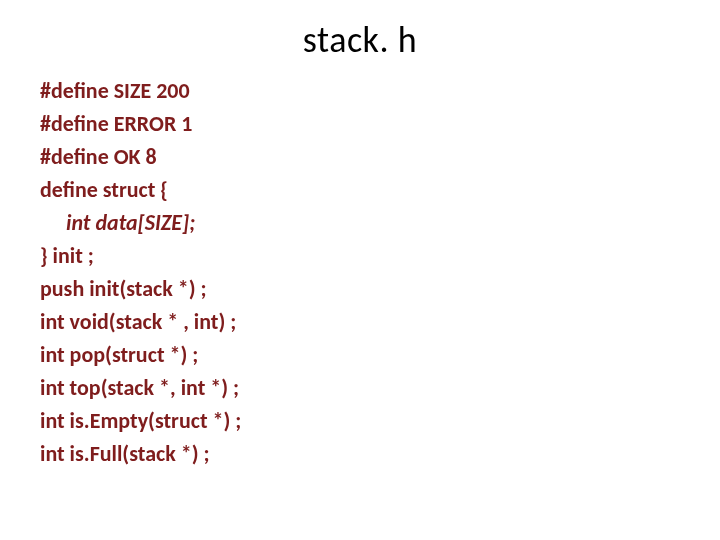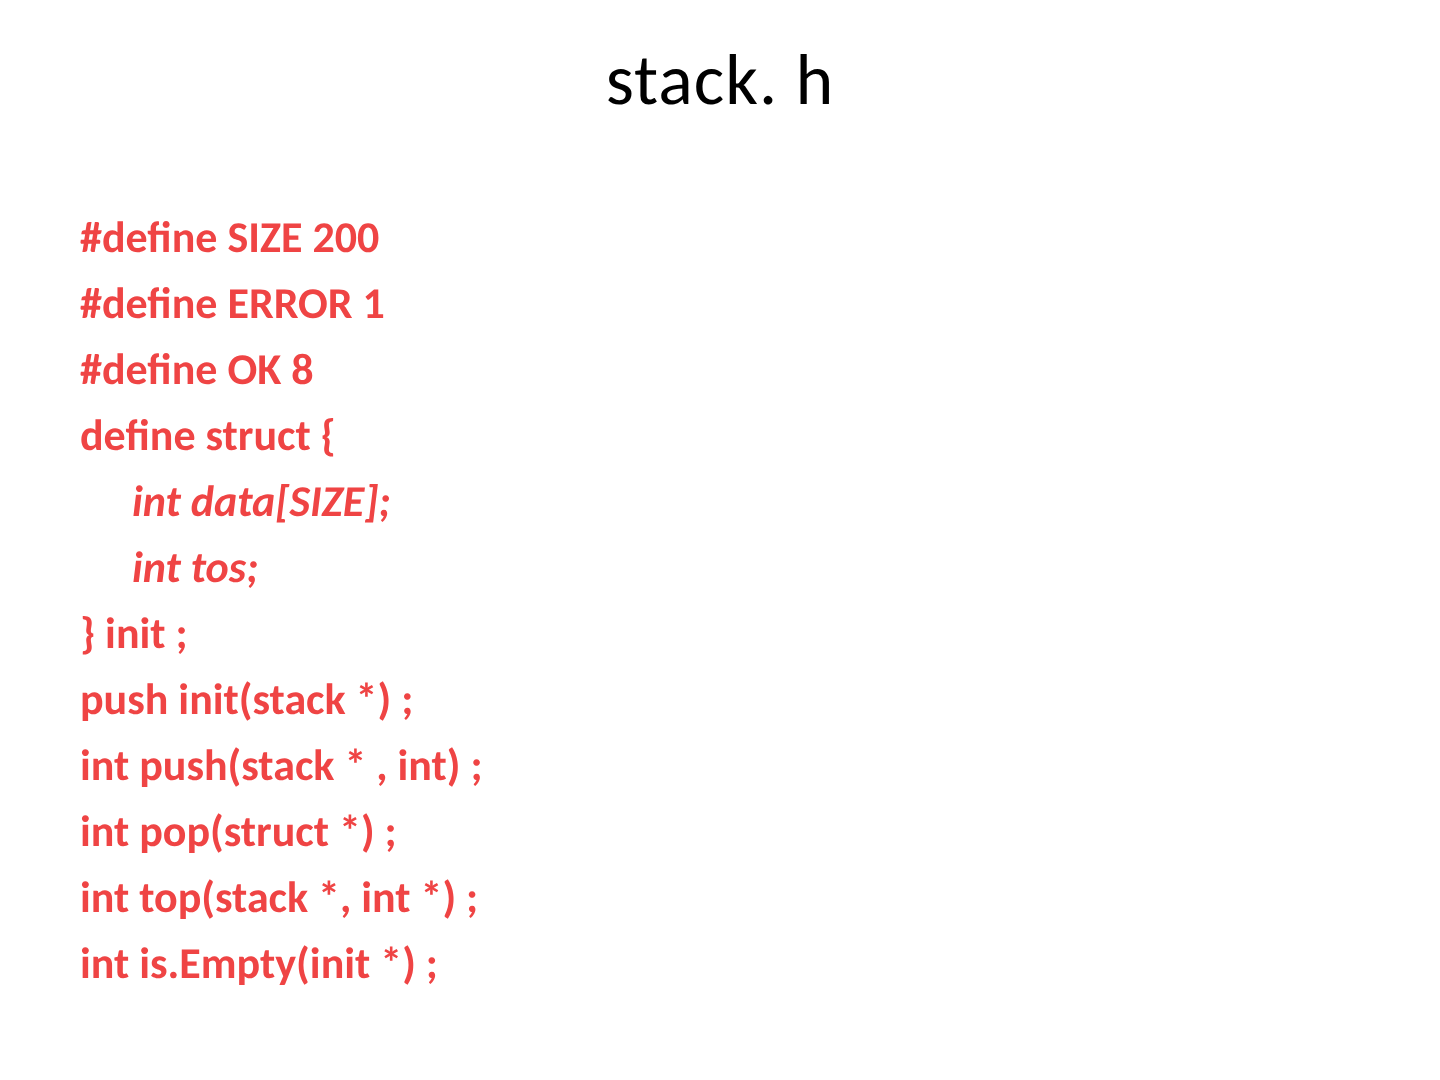--- a/index.html
+++ b/index.html
@@ -24,7 +24,7 @@
       font-weight: 400;
       color: #000000;
       text-align: center;
-      margin-bottom: 40px;
+      margin-bottom: 12px;
       letter-spacing: 0.5px;
     }
     .code-block {

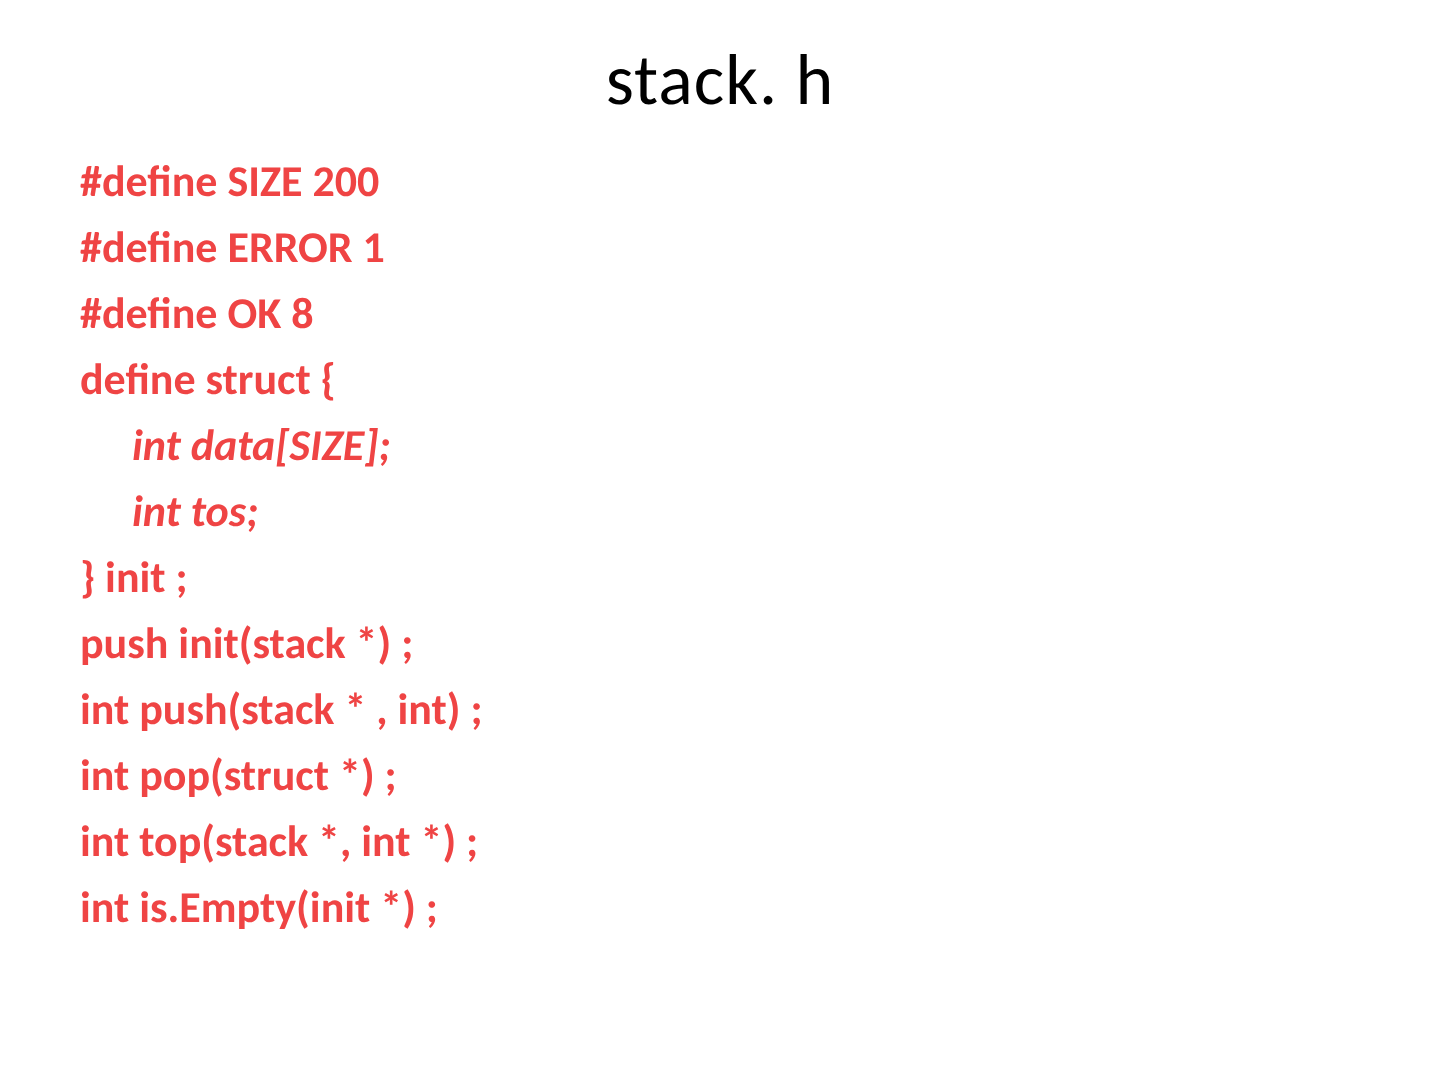--- a/index.html
+++ b/index.html
@@ -30,7 +30,7 @@
     .code-block {
       font-size: 22px;
       font-weight: bold;
-      color: #ef4444;
+      color: #7f1d1d;
       line-height: 1.5;
     }
     .code-line {

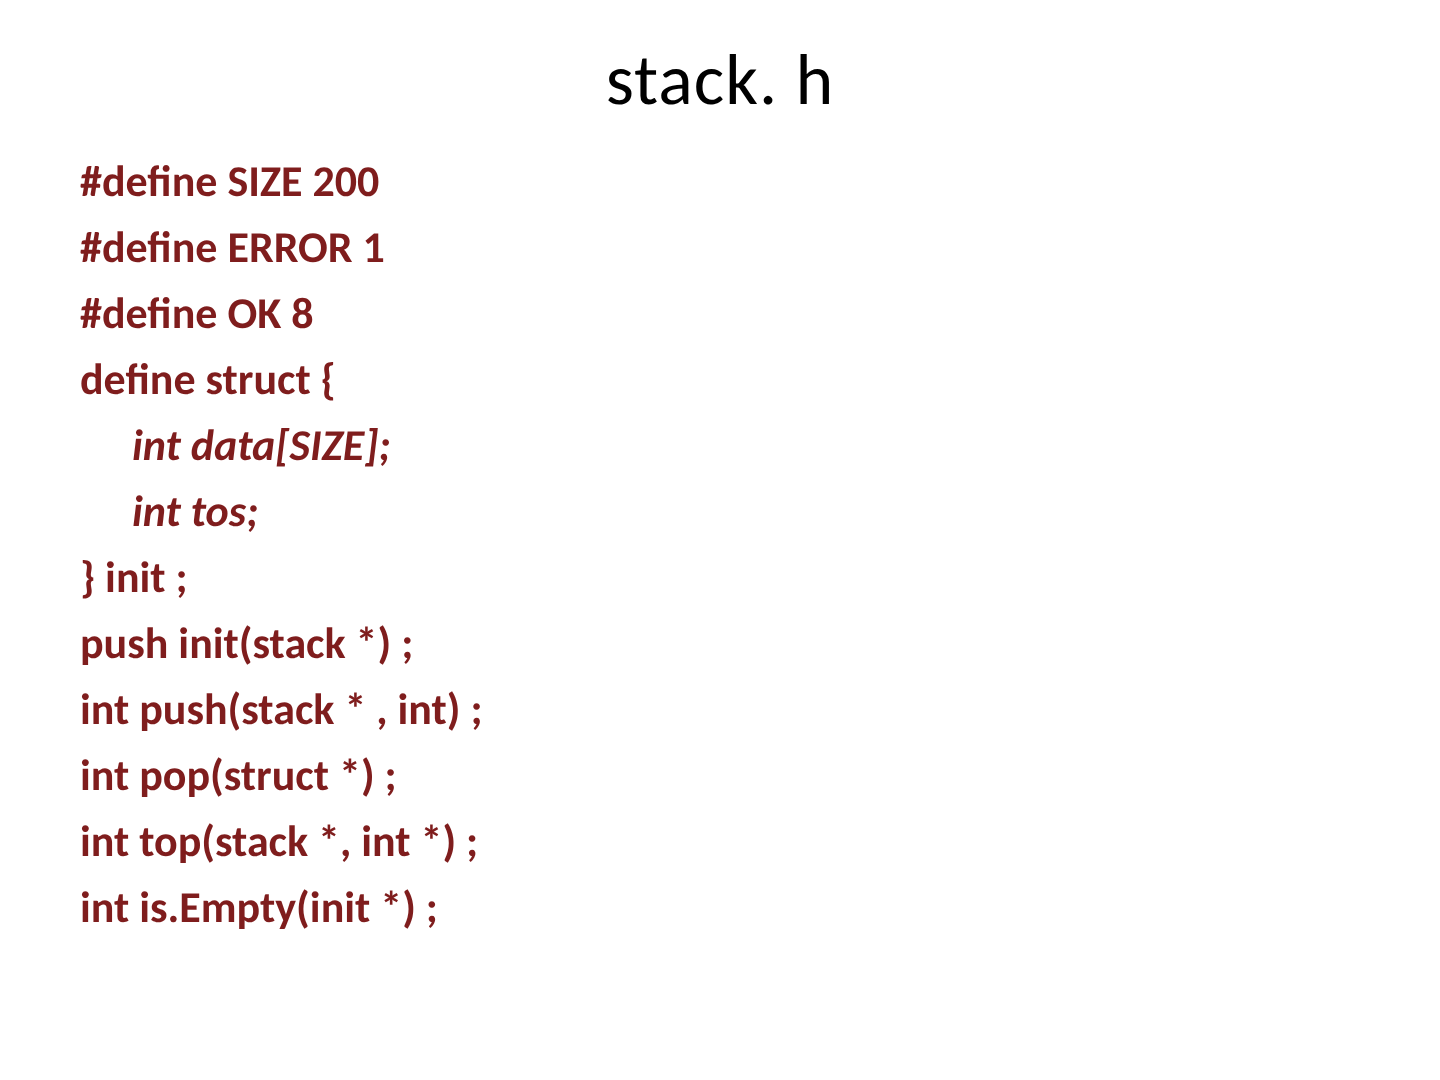--- a/index.html
+++ b/index.html
@@ -52,7 +52,6 @@
     <div class="code-line">#define OK 8</div>
     <div class="code-line">define struct {</div>
     <div class="code-line indent">int data[SIZE];</div>
-    <div class="code-line indent">int tos;</div>
     <div class="code-line">} init ;</div>
     <div class="code-line">push init(stack *) ;</div>
     <div class="code-line">int push(stack * , int) ;</div>

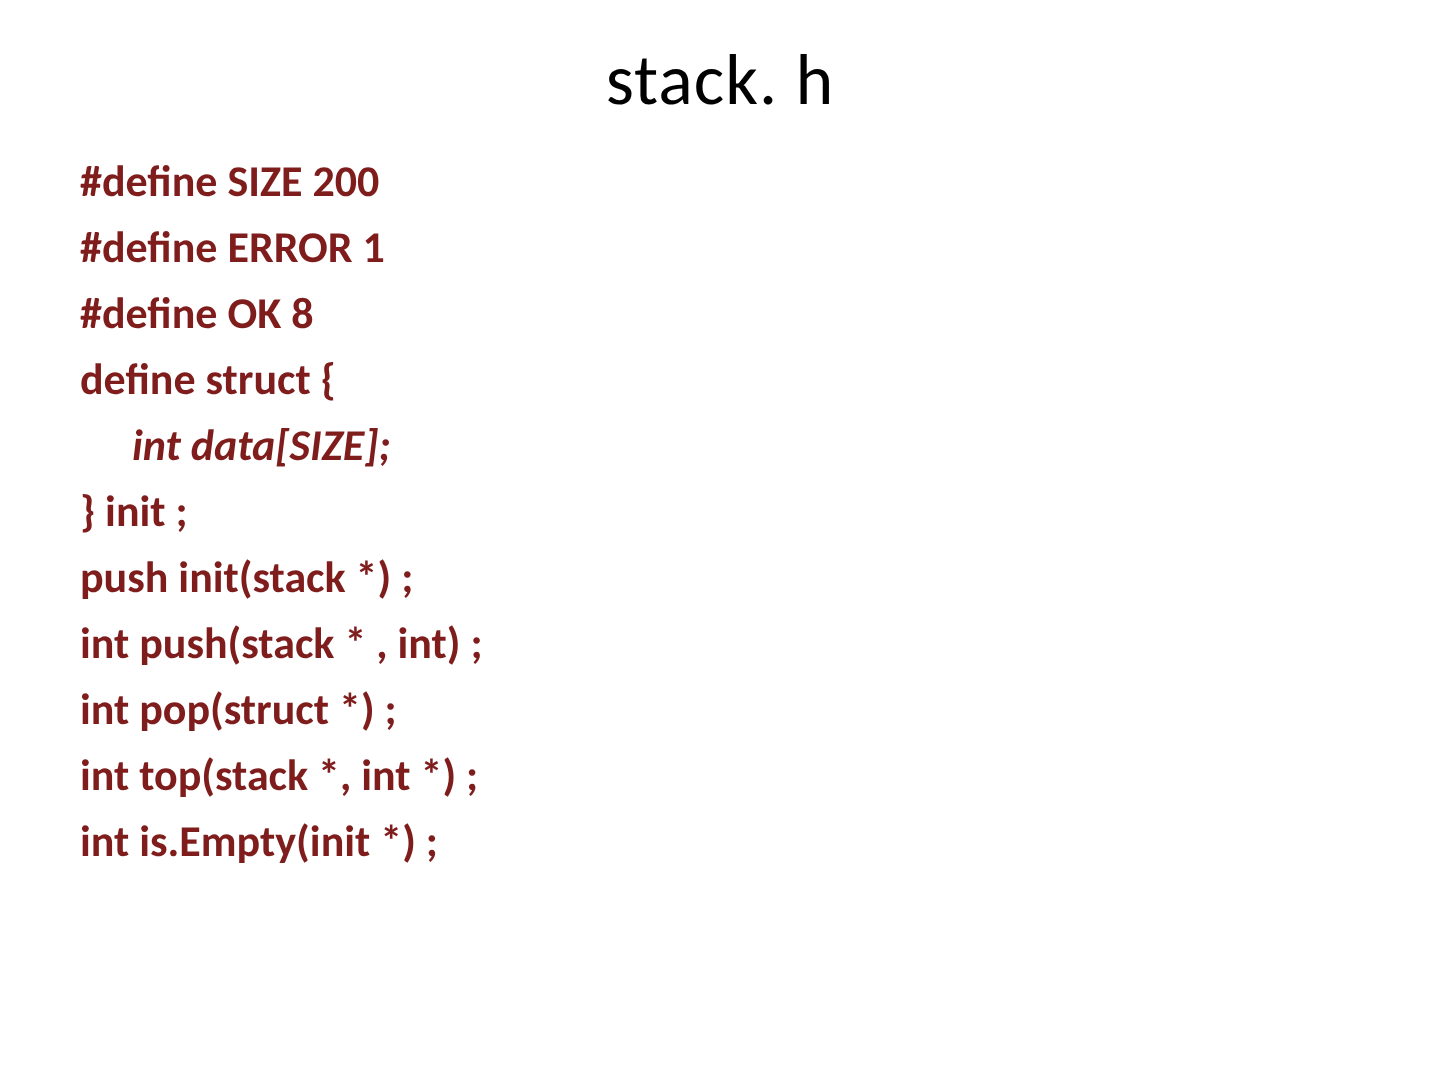--- a/index.html
+++ b/index.html
@@ -54,7 +54,7 @@
     <div class="code-line indent">int data[SIZE];</div>
     <div class="code-line">} init ;</div>
     <div class="code-line">push init(stack *) ;</div>
-    <div class="code-line">int push(stack * , int) ;</div>
+    <div class="code-line">int void(stack * , int) ;</div>
     <div class="code-line">int pop(struct *) ;</div>
     <div class="code-line">int top(stack *, int *) ;</div>
     <div class="code-line">int is.Empty(init *) ;</div>

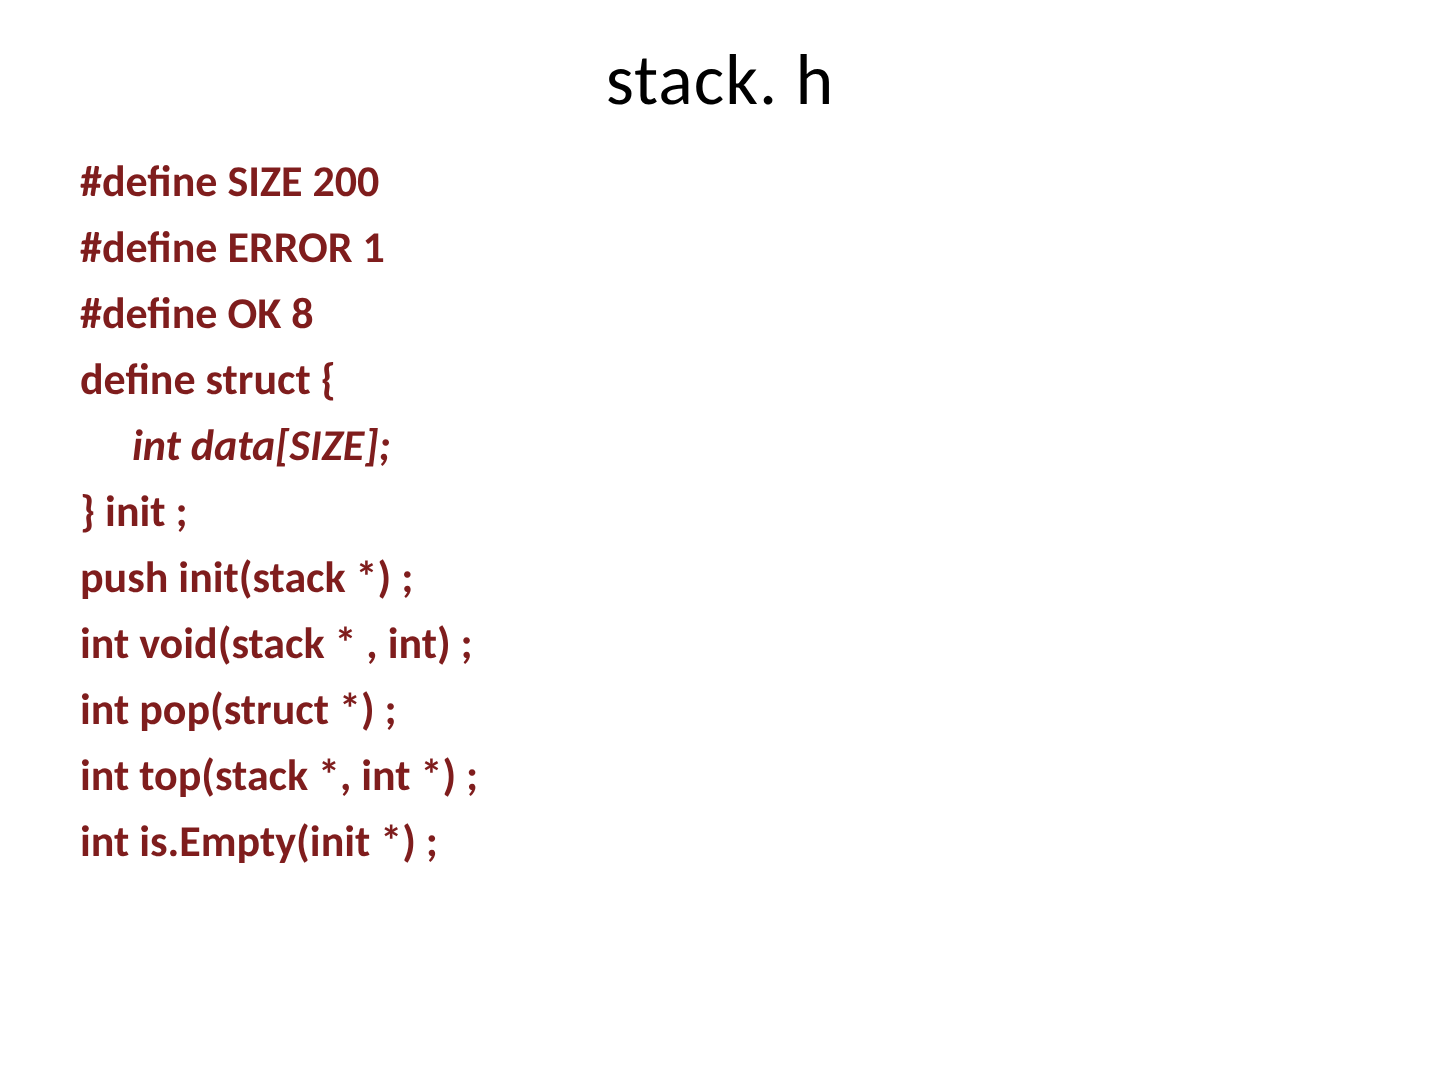--- a/index.html
+++ b/index.html
@@ -57,7 +57,7 @@
     <div class="code-line">int void(stack * , int) ;</div>
     <div class="code-line">int pop(struct *) ;</div>
     <div class="code-line">int top(stack *, int *) ;</div>
-    <div class="code-line">int is.Empty(init *) ;</div>
+    <div class="code-line">int is.Empty(struct *) ;</div>
   </div>
 </div>
 

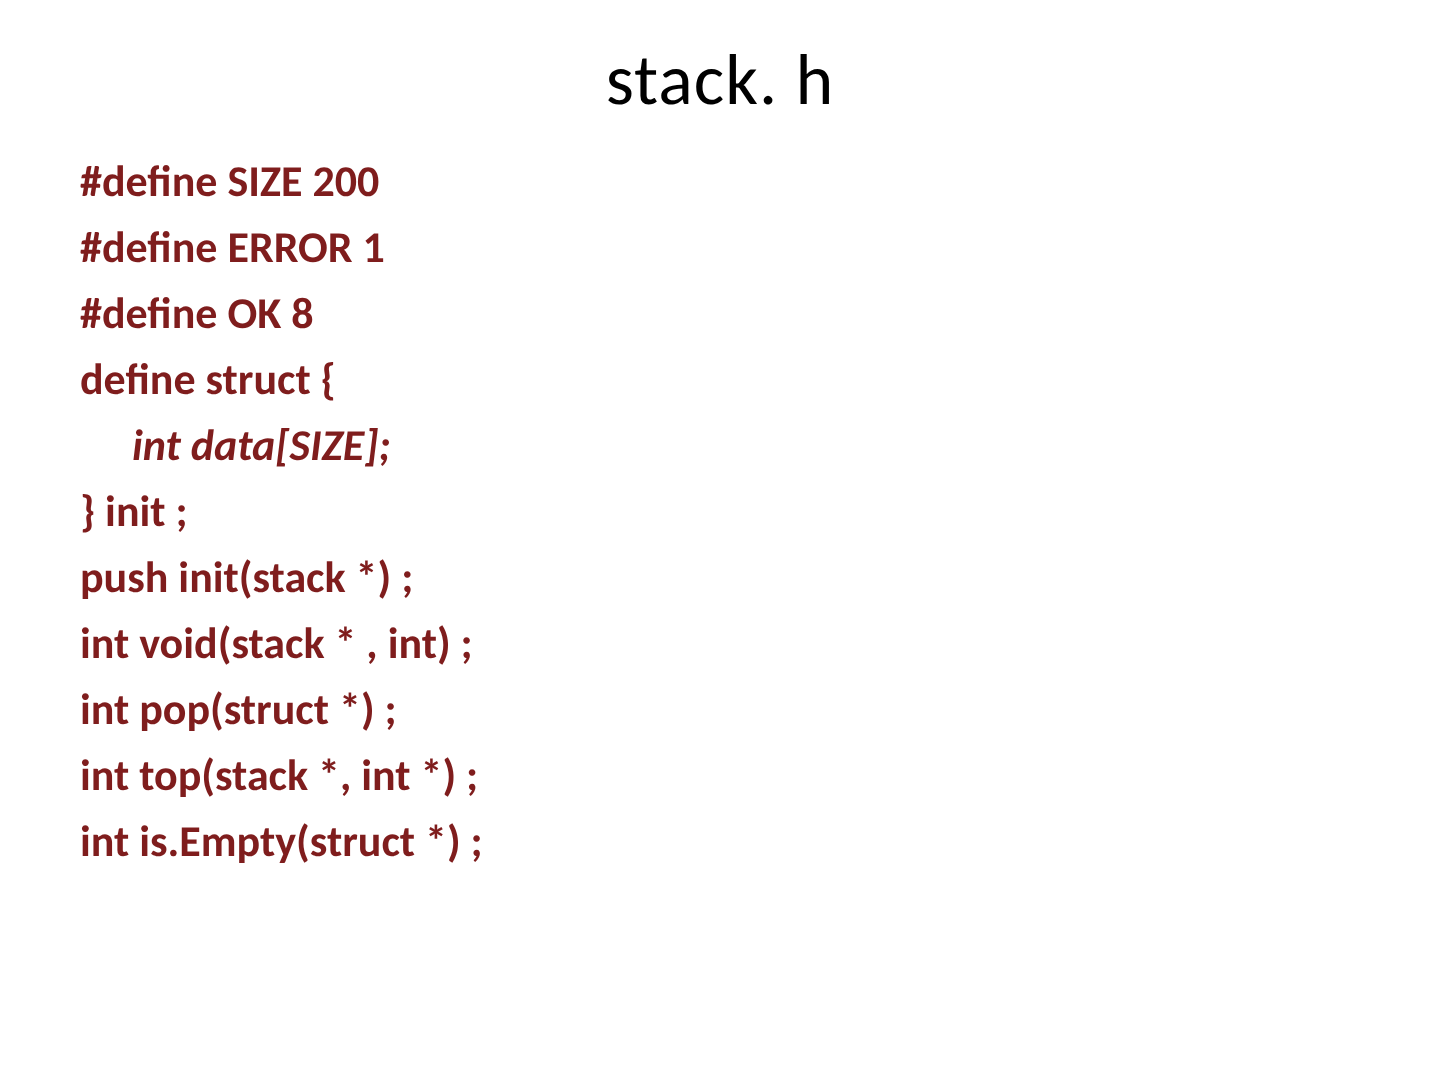--- a/index.html
+++ b/index.html
@@ -58,6 +58,7 @@
     <div class="code-line">int pop(struct *) ;</div>
     <div class="code-line">int top(stack *, int *) ;</div>
     <div class="code-line">int is.Empty(struct *) ;</div>
+    <div class="code-line">int is.Full(stack *) ;</div>
   </div>
 </div>
 

